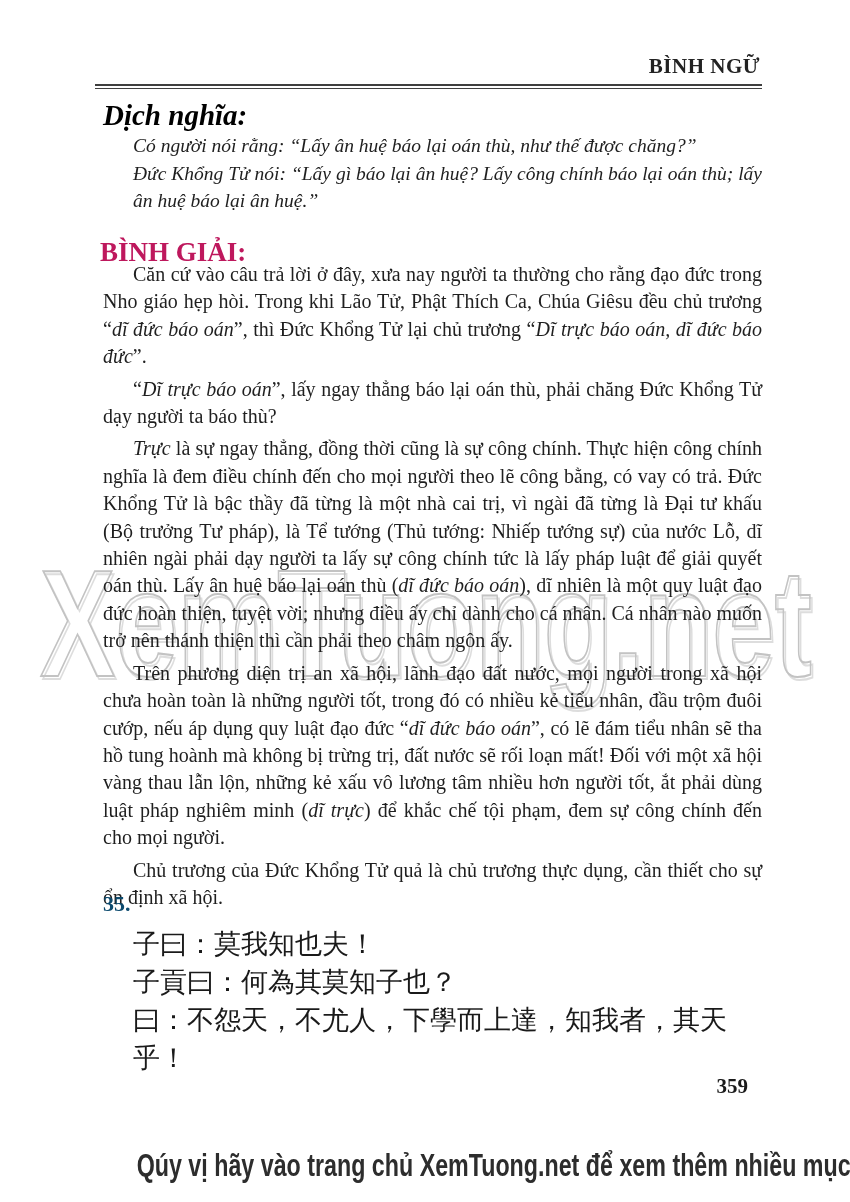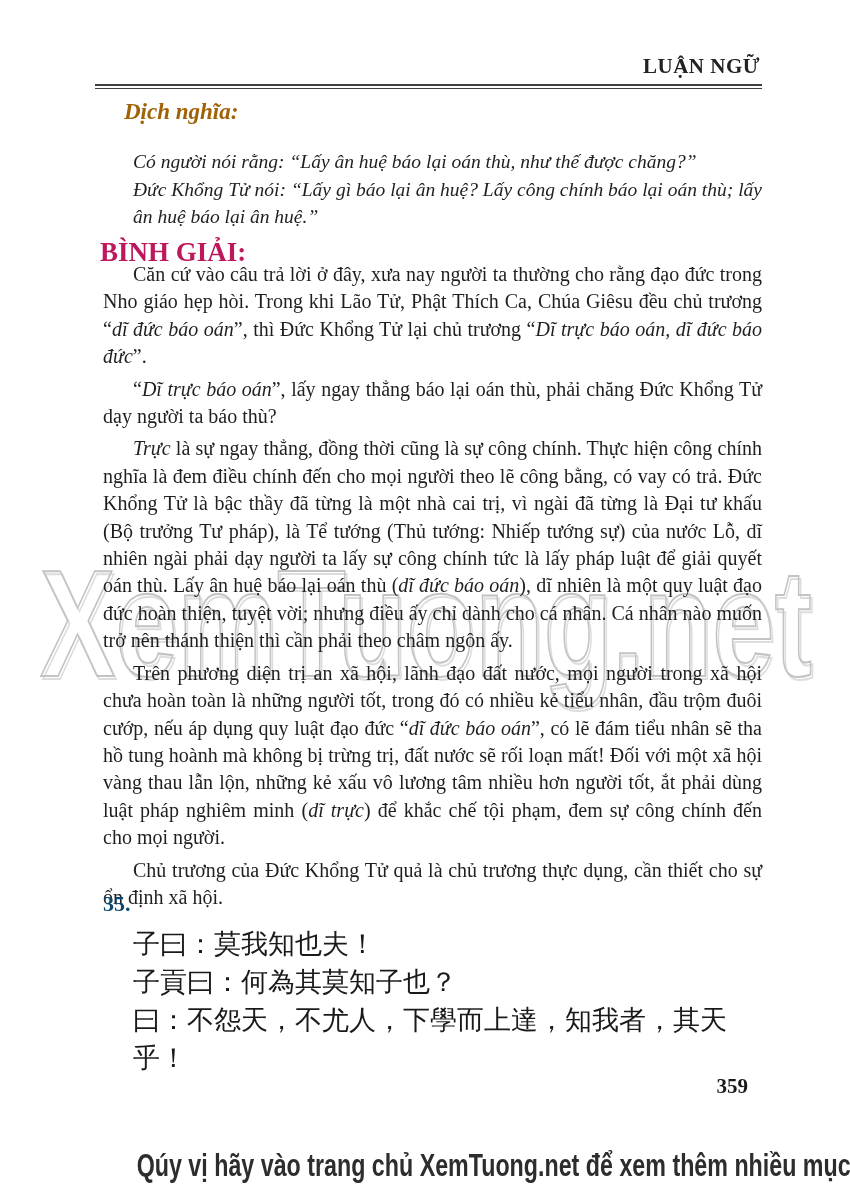--- a/index.html
+++ b/index.html
@@ -93,7 +93,7 @@
 
   <div class="fg">
 
-    <div class="header-title">LUẬN NGỮ</div>
+    <div class="header-title">BÌNH NGỮ</div>
     <div class="header-rule"></div>
 
     <div class="dich-heading">Dịch nghĩa:</div>

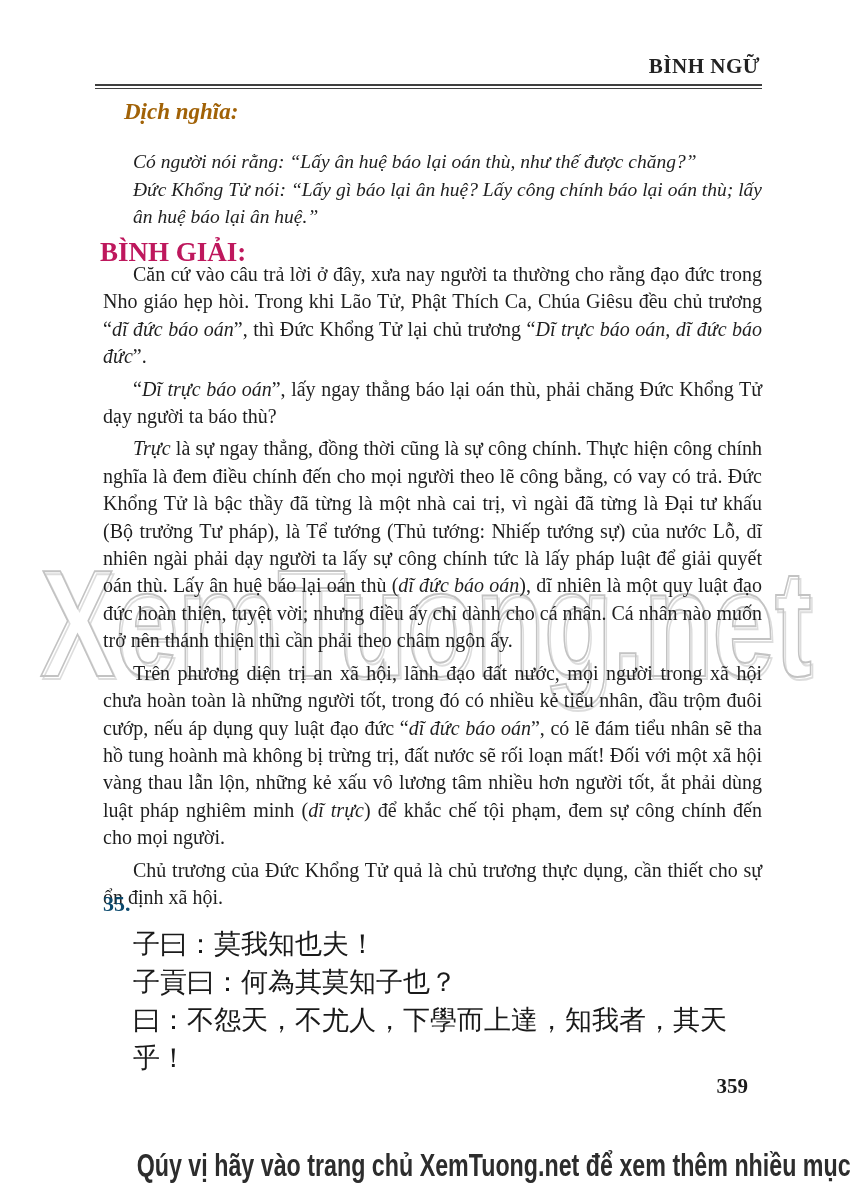--- a/index.html
+++ b/index.html
@@ -26,7 +26,7 @@
   
   .dich-heading {
     position:absolute; top:99px; left:103px;
-    font-size:23px; font-weight:bold; font-style:italic; color:#a16207;margin-left:21px;
+    font-size:29px; font-weight:bold; font-style:italic; color:#000000;
   }
   .dich-quotes {
     position:absolute; top:132px; left:133px; width:629px;

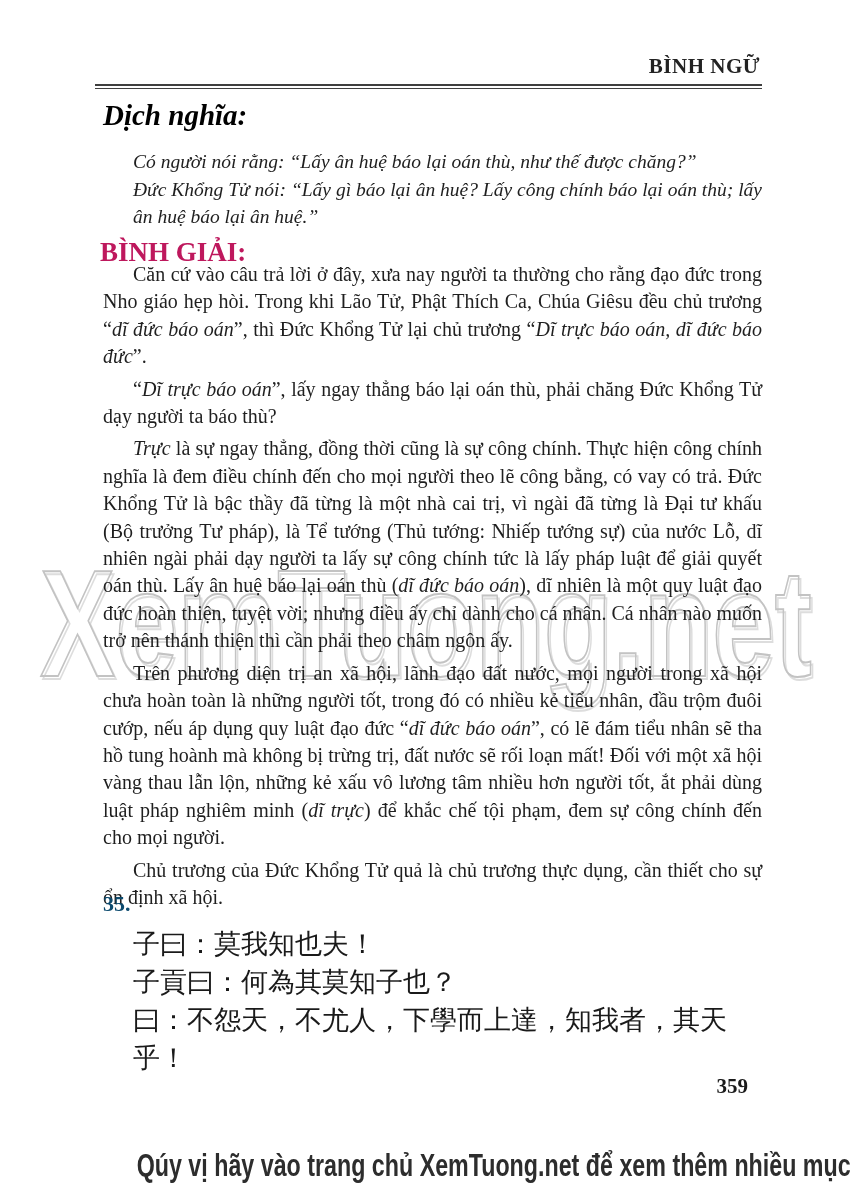--- a/index.html
+++ b/index.html
@@ -32,7 +32,6 @@
     position:absolute; top:132px; left:133px; width:629px;
     font-style:italic; font-size:19.5px; line-height:27.5px;
     text-align:justify;
-    margin-top:16px;
   }
   .dich-quotes p { margin:0; }
   

